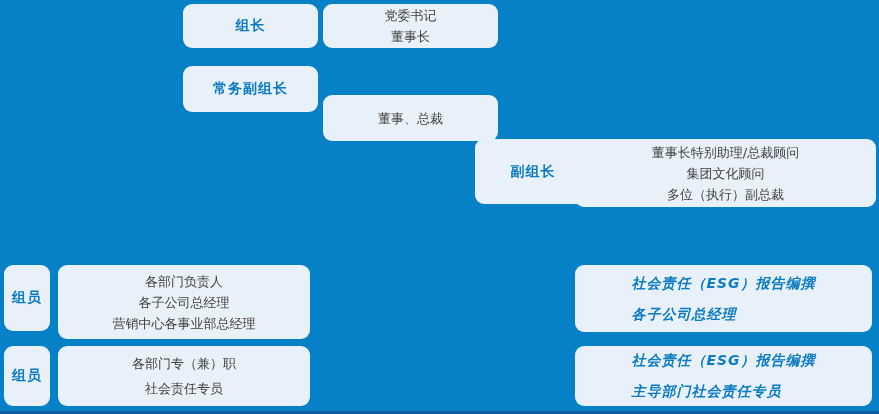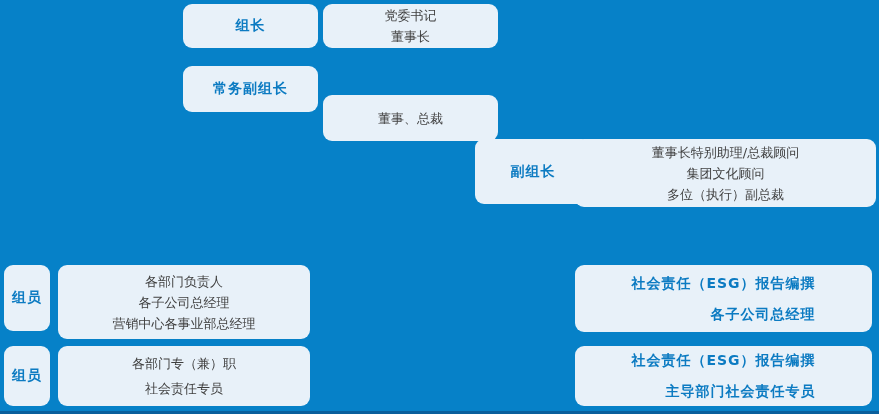--- a/index.html
+++ b/index.html
@@ -50,13 +50,14 @@
   .desc-box.wide-space .line { line-height: 25px; }
   .accent-box .line {
     display: block;
-    text-align: right;
+    text-align: left;
     color: #0C7BC2;
     font-weight: bold;
     font-size: 14px;
     line-height: 31px;
     letter-spacing: 1px;
     white-space: nowrap;
+    font-style: italic;
   }
 </style>
 </head>

